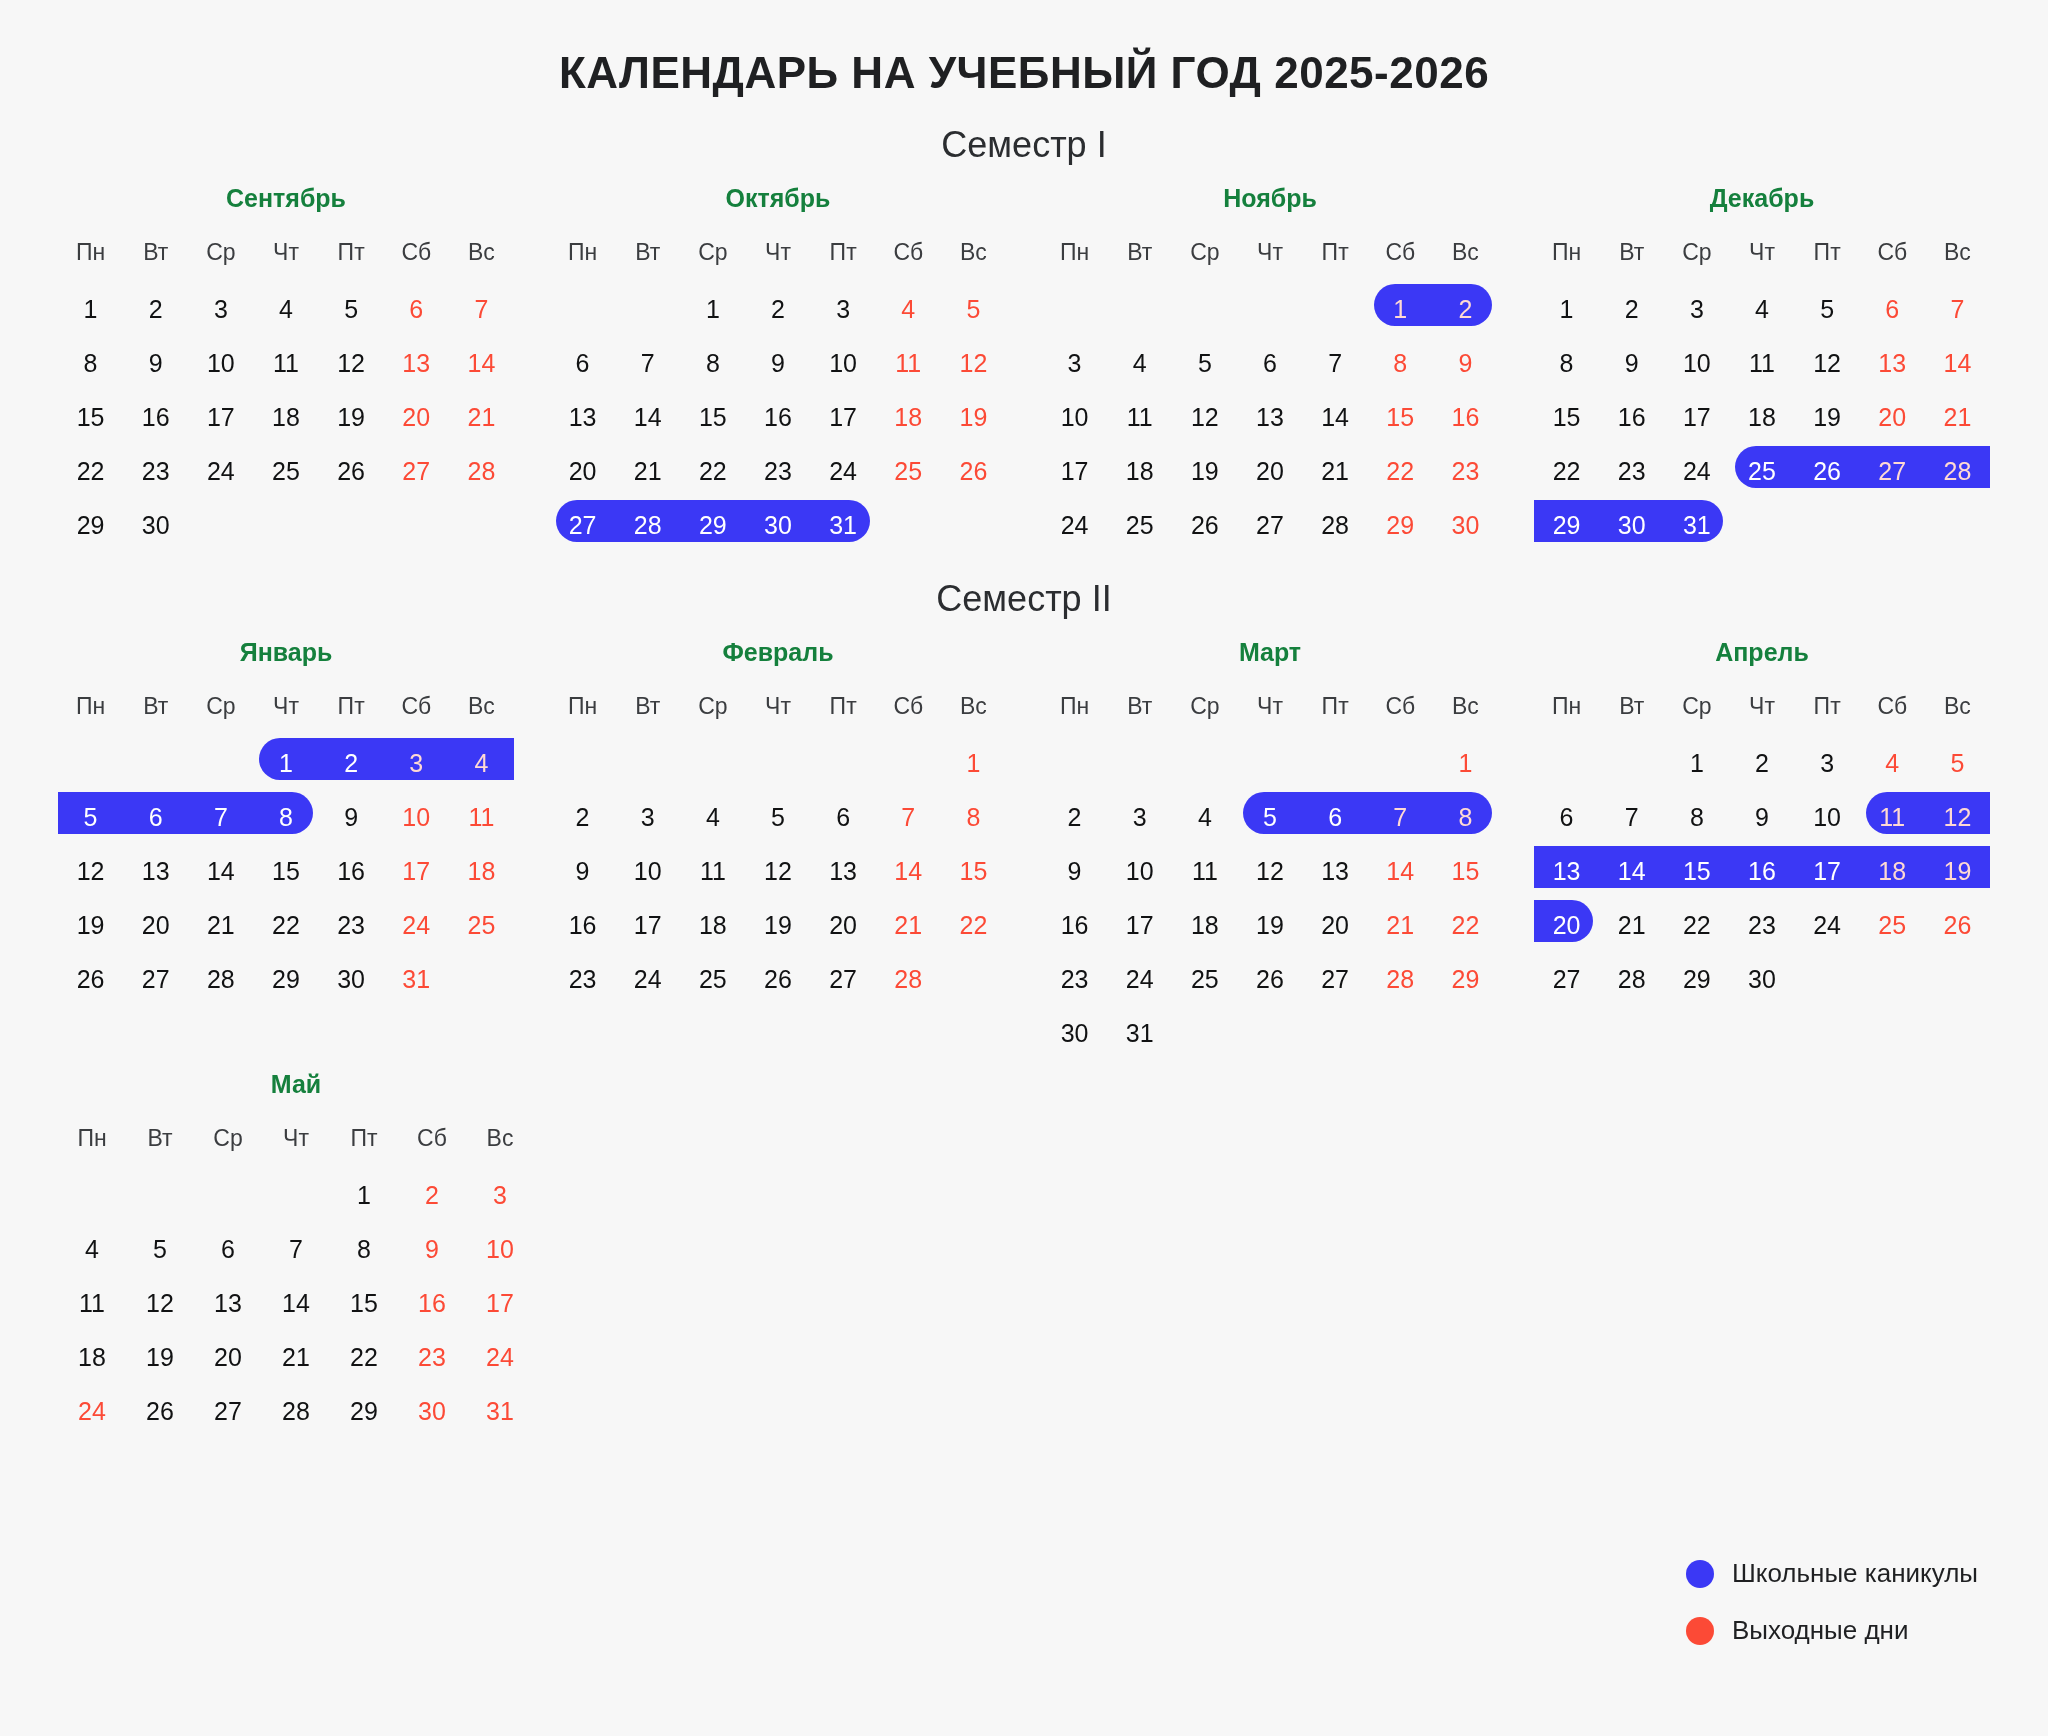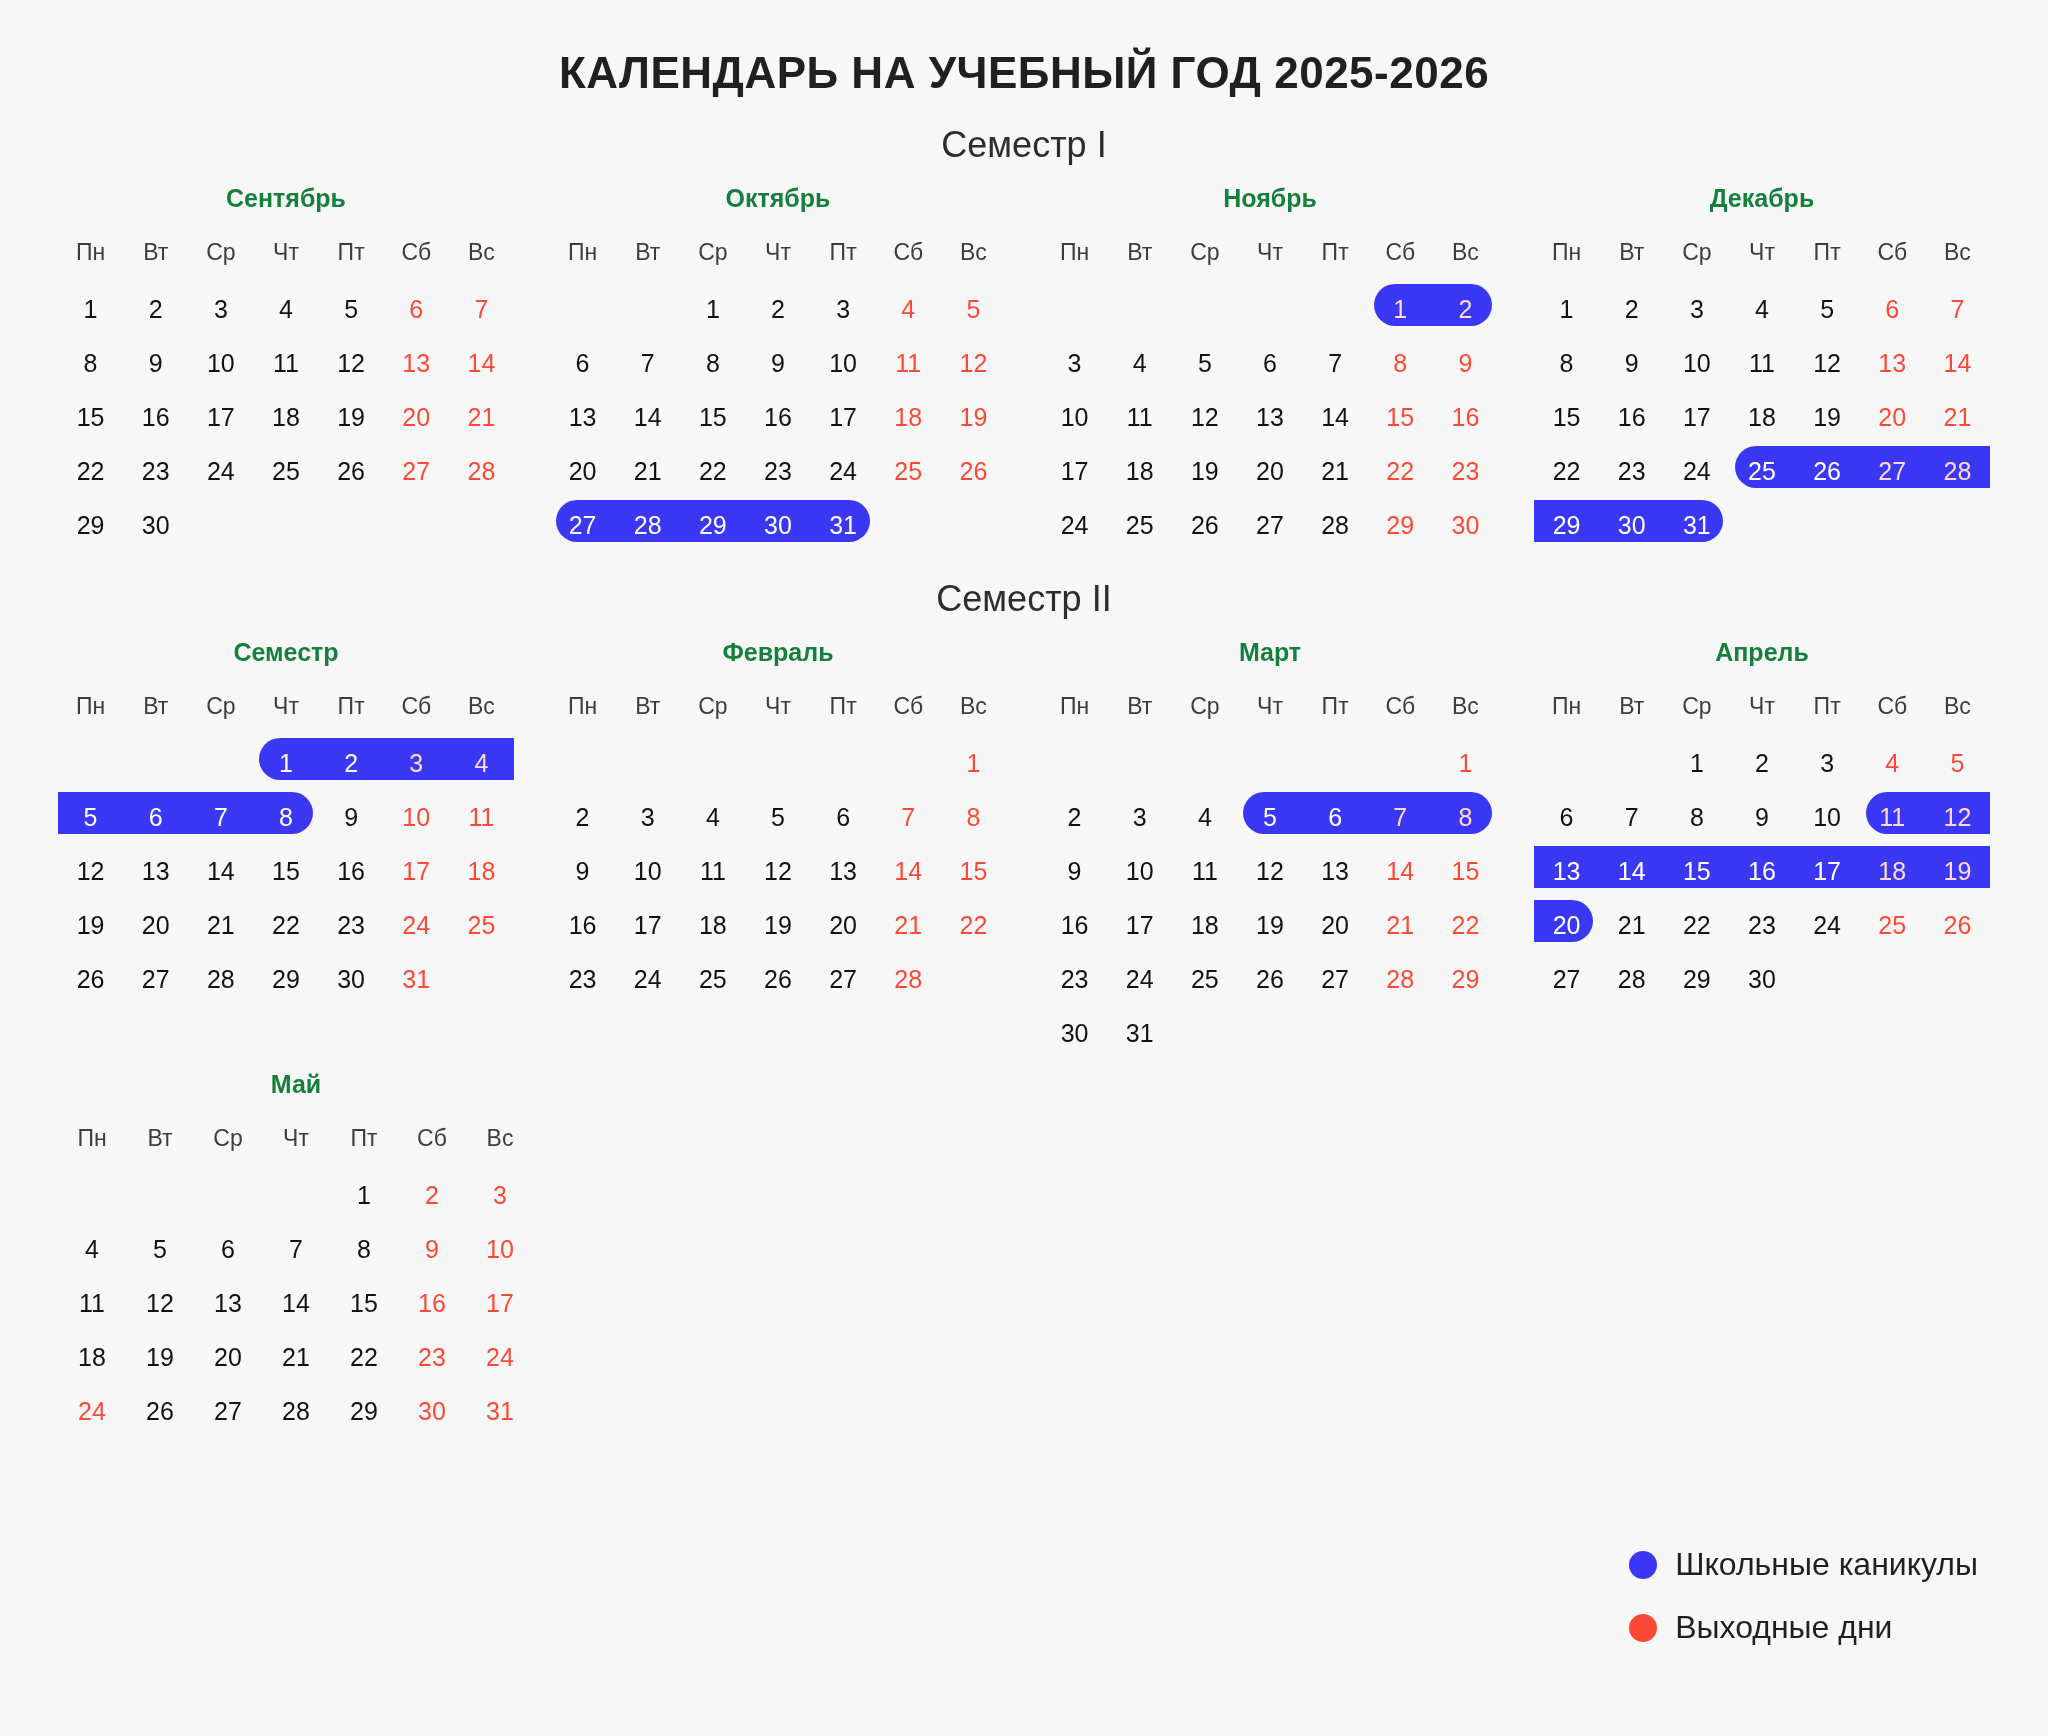--- a/index.html
+++ b/index.html
@@ -368,7 +368,7 @@
 
   <div class="months-row second-rows">
     <div class="month">
-        <div class="month-name">Семестр</div>
+        <div class="month-name">Январь</div>
         <div class="weekdays">
           <div class="wd">Пн</div>
           <div class="wd">Вт</div>

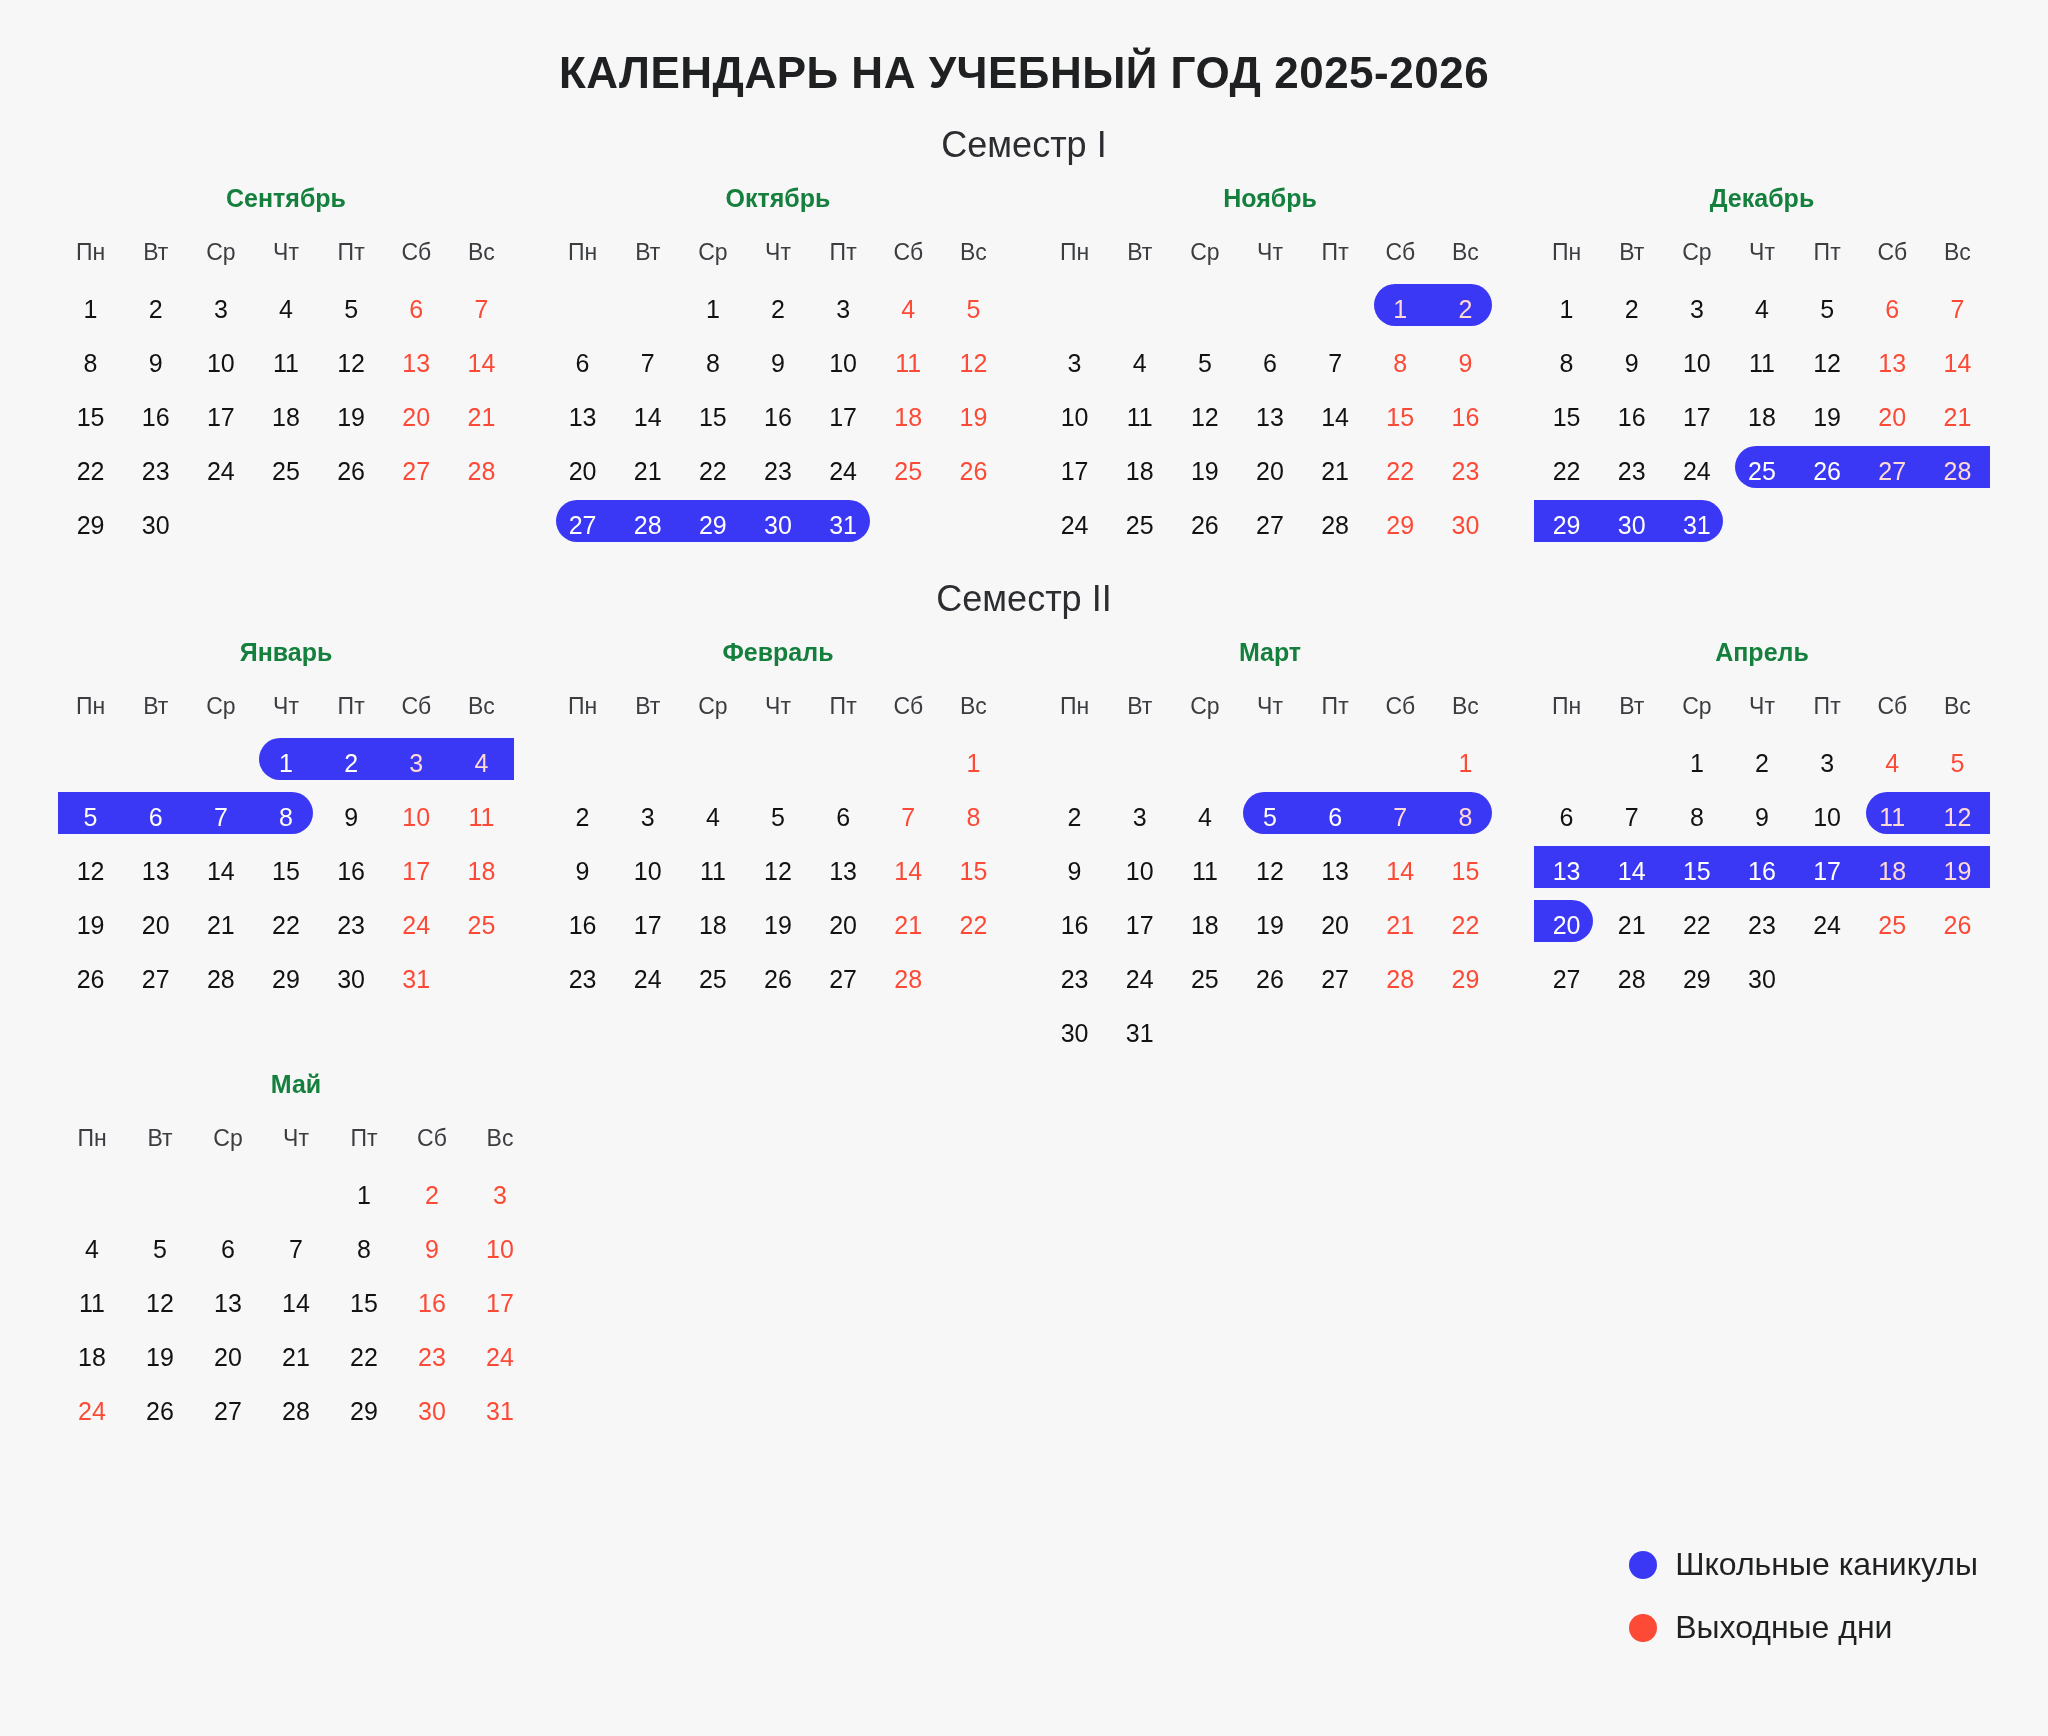--- a/index.html
+++ b/index.html
@@ -114,7 +114,7 @@
     width: 28px; height: 28px; border-radius: 50%;
   }
   .legend-label {
-    font-size: 32px;
+    font-size: 26px;
     color: #1f2022;
   }
   .second-rows { margin-top: 4px; }

